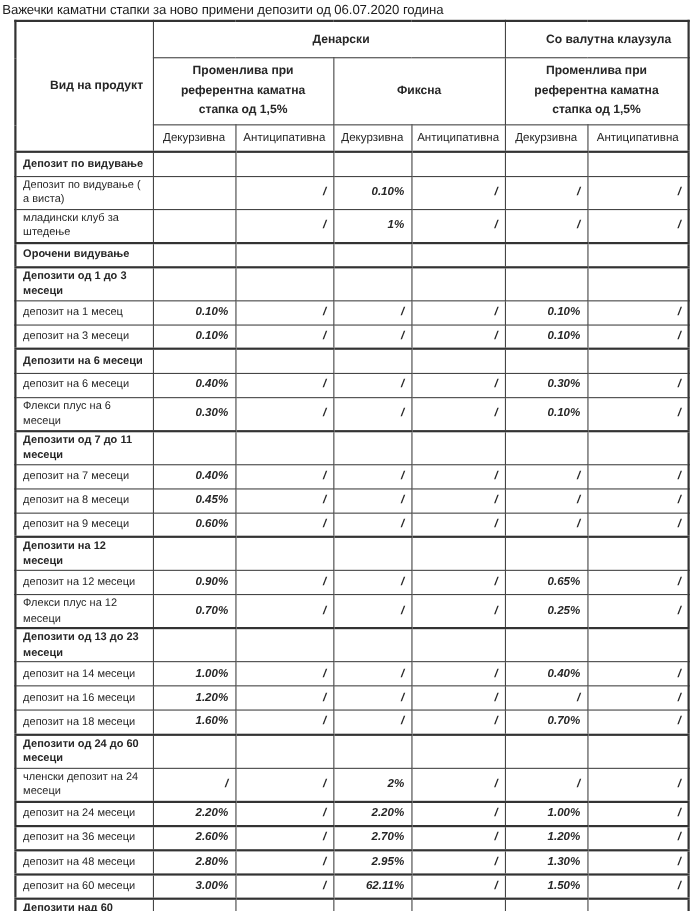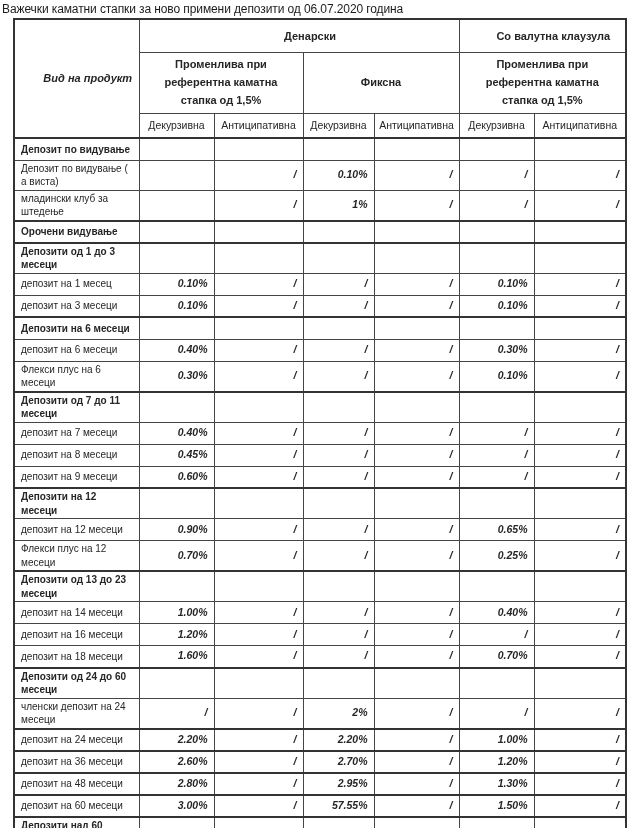--- a/index.html
+++ b/index.html
@@ -40,7 +40,6 @@
   thead td{text-align:center;font-weight:bold;}
   thead{border-bottom:2px solid var(--border-thick);}
   td.product-head{
-    font-style:italic;
     font-size:11px;
   }
   tr.group-row td{height:30px;font-size:11px;padding-left:28px;}

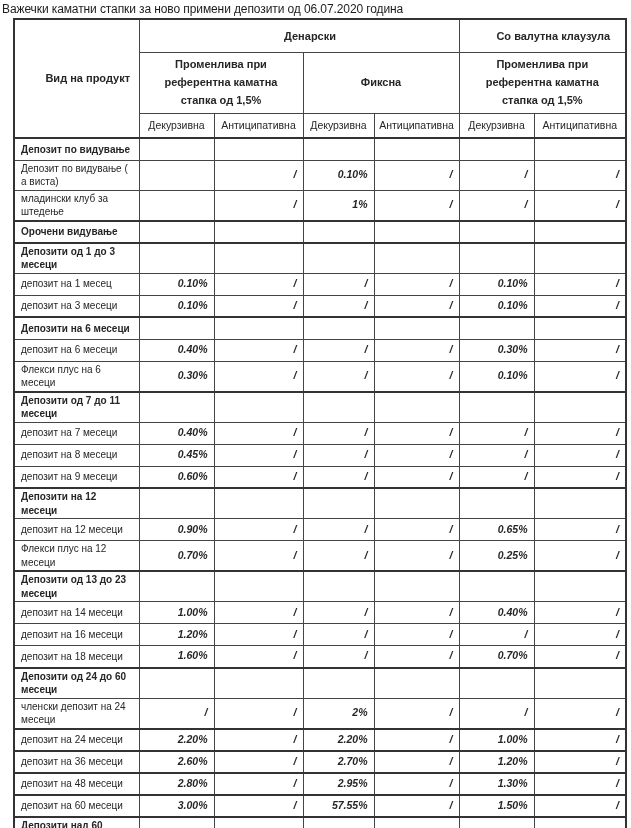--- a/index.html
+++ b/index.html
@@ -352,7 +352,7 @@
           <td class="product align-left">депозит на 60 месеци</td>
           <td class="value">3.00%</td>
           <td class="value">/</td>
-          <td class="value">57.55%</td>
+          <td class="value">62.11%</td>
           <td class="value">/</td>
           <td class="value">1.50%</td>
           <td class="value">/</td>

